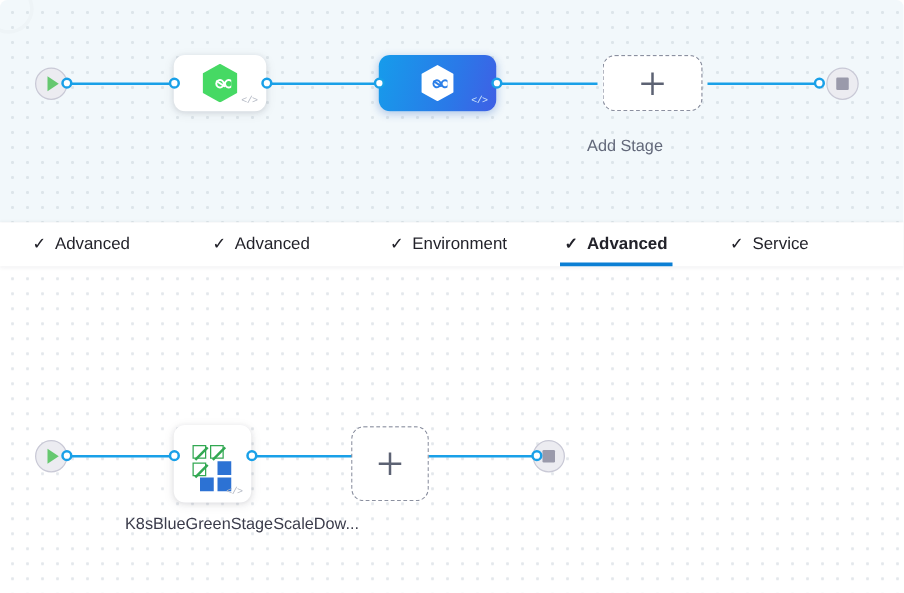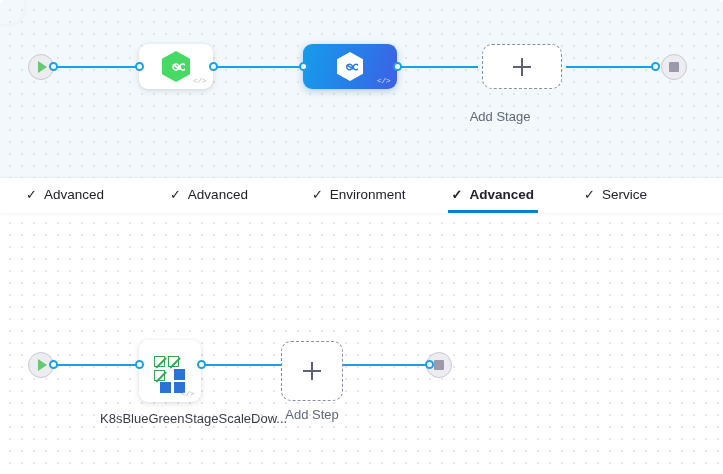--- a/index.html
+++ b/index.html
@@ -247,7 +247,6 @@
     <div class="addnode" style="left:281px;top:335px;width:62px;height:60px;top:128px;">
       <div class="plus"></div>
     </div>
-    <div class="nlabel muted" style="left:252px;top:193px;width:120px;">Add Step</div>
 
     <div class="port" style="left:425px;top:147px;"></div>
     <div class="terminal" style="left:426px;top:139px;">

